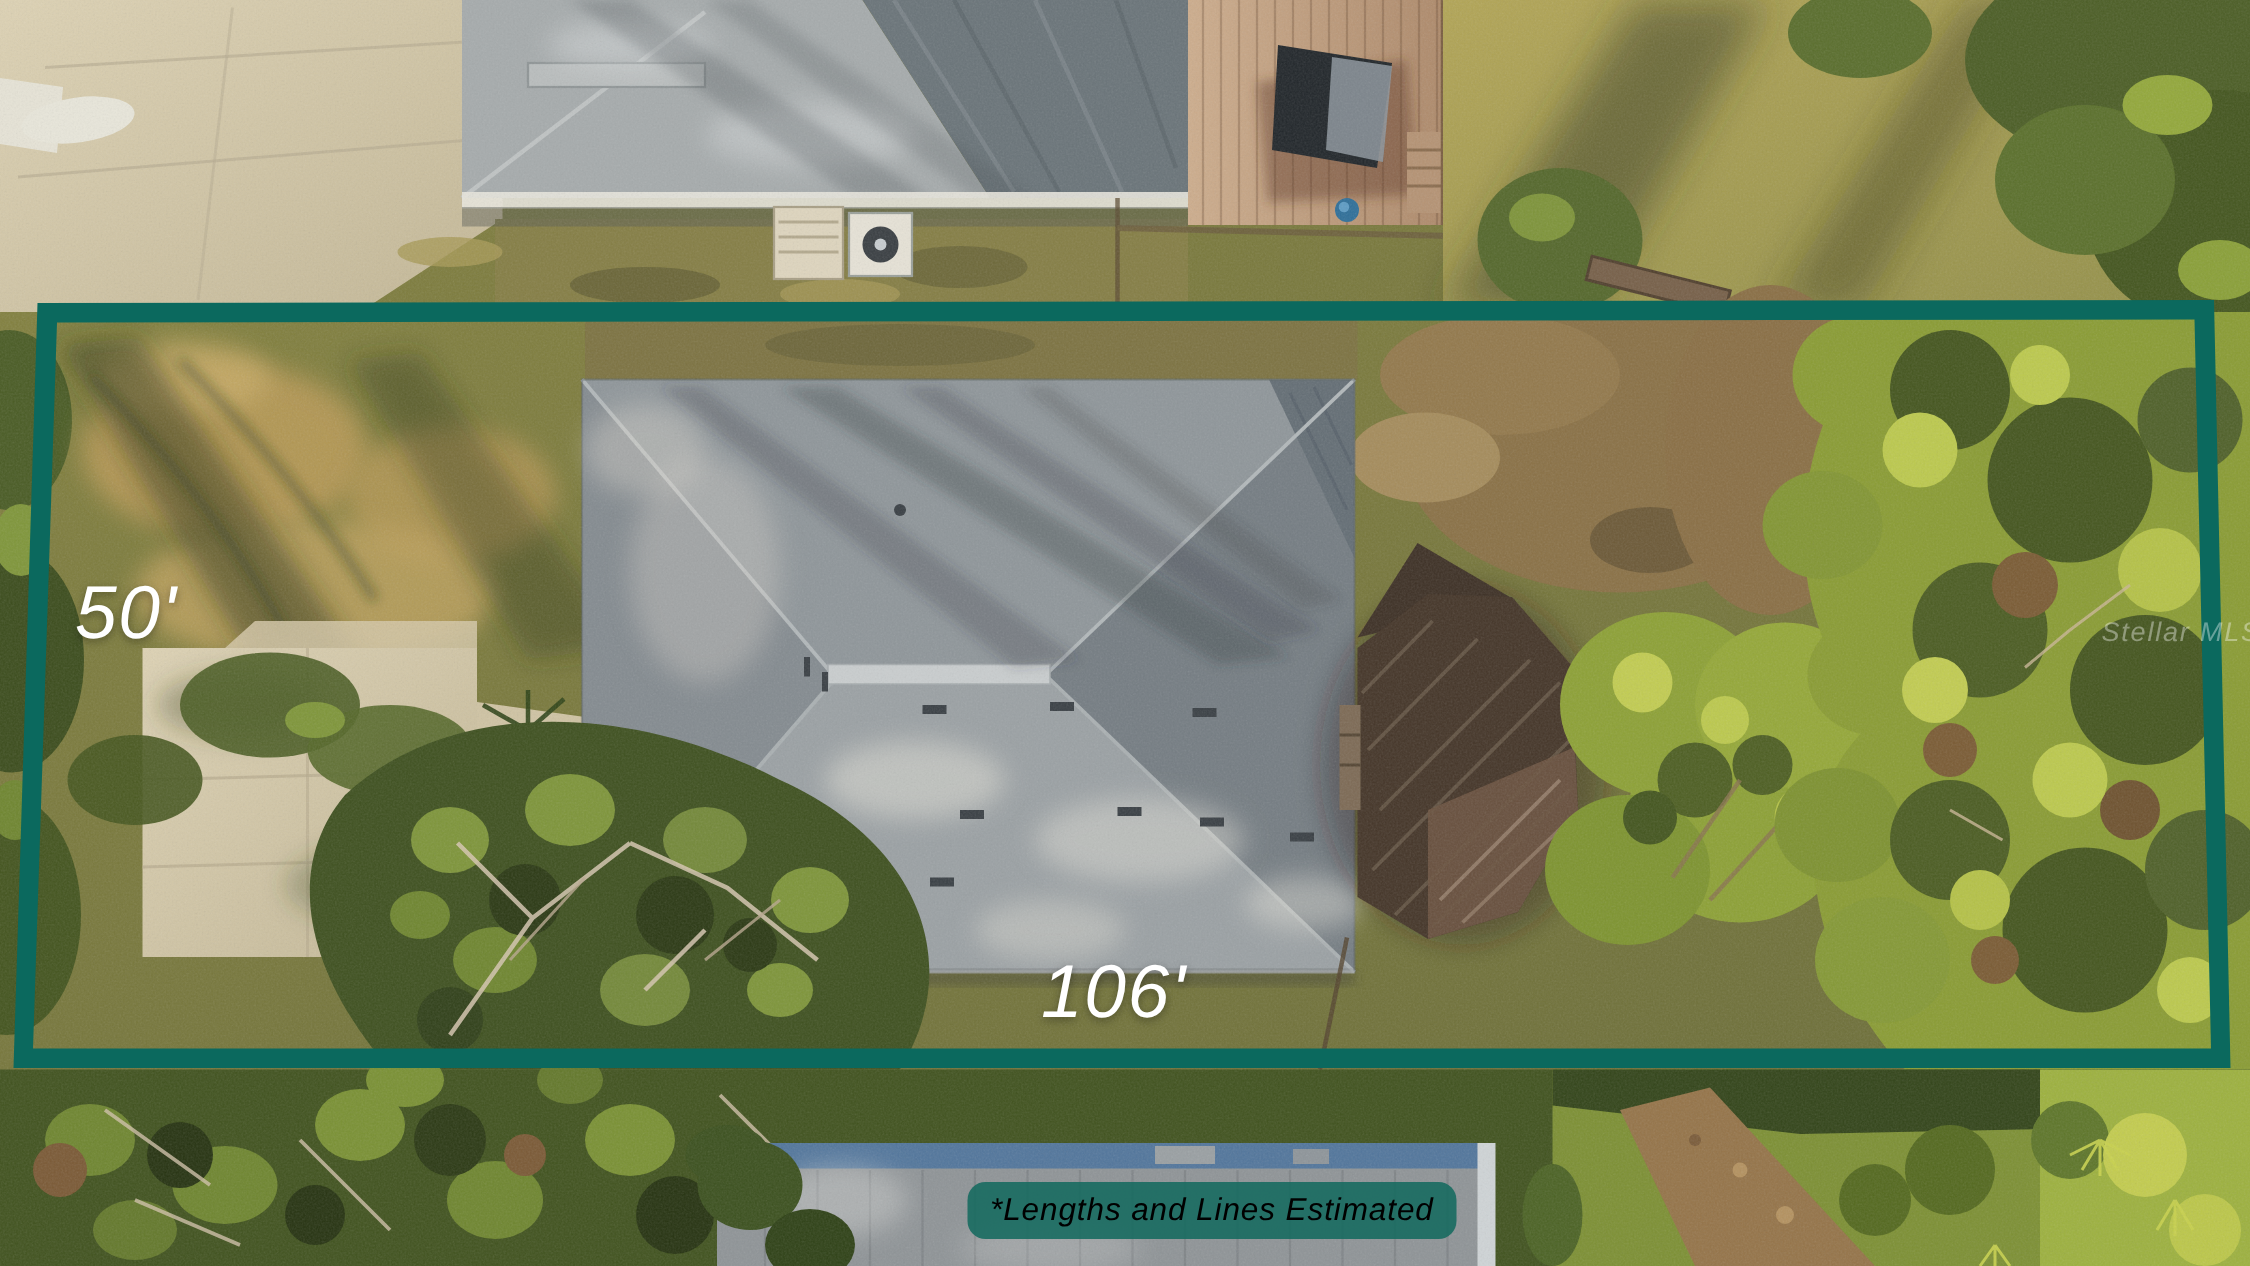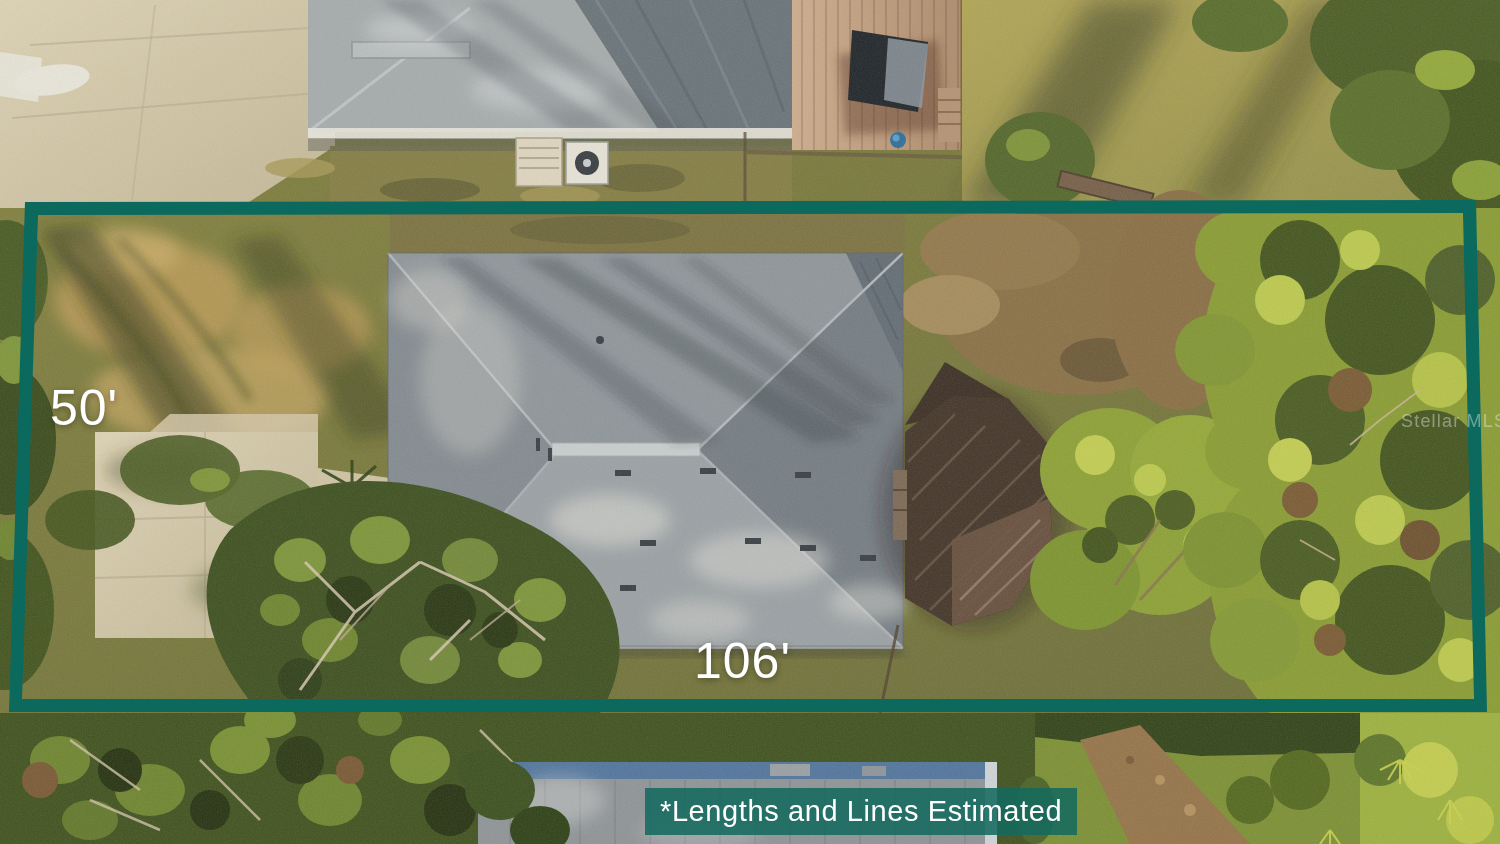--- a/index.html
+++ b/index.html
@@ -4,7 +4,7 @@
 <style>
   html,body{margin:0;padding:0;background:#000;}
   .stage{position:relative;width:1500px;height:844px;overflow:hidden;
-         font-family:"Liberation Sans",sans-serif;background:#6f7038;}
+         font-family:"Liberation Sans",sans-serif;background:#6f7038;font-style:italic;}
   svg.scene{position:absolute;left:0;top:0;width:1500px;height:844px;display:block;}
   .dim-label{position:absolute;color:#fff;font-size:50px;font-weight:400;line-height:1;
              letter-spacing:1px;text-shadow:0 2px 6px rgba(0,0,0,.35);}

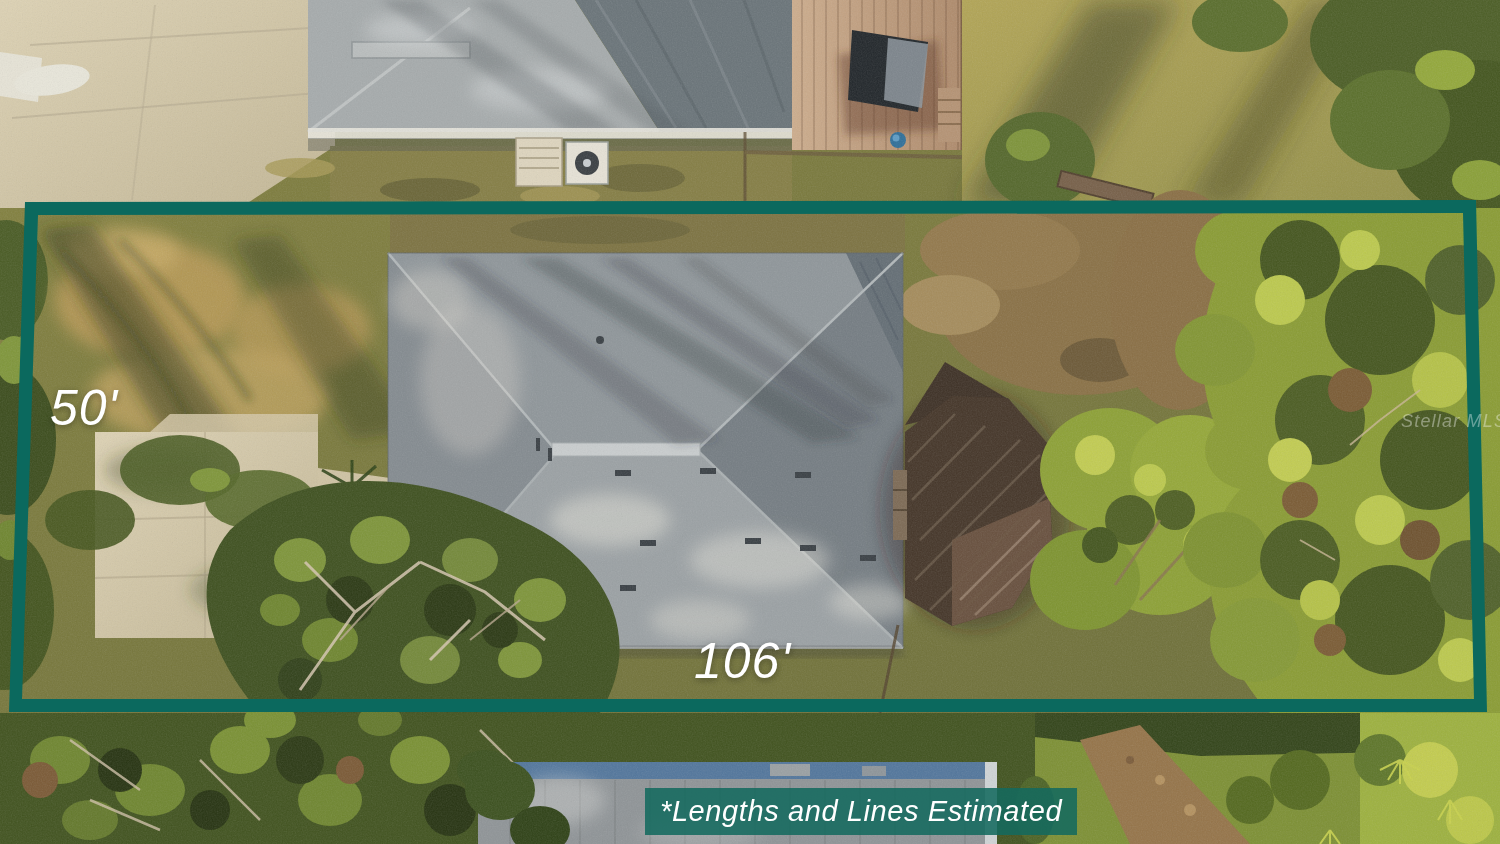--- a/index.html
+++ b/index.html
@@ -11,8 +11,8 @@
   .label-50{left:50px;top:383px;}
   .label-165{left:694px;top:636px;}
   .banner{position:absolute;left:645px;top:788px;background:rgba(20,106,94,.87);
-          color:#ffffff;padding:7px 15px;font-size:29px;letter-spacing:.6px;
-          border-radius:0;white-space:nowrap;}
+          color:#000000;padding:7px 15px;font-size:21px;letter-spacing:.6px;
+          border-radius:12px;white-space:nowrap;}
   .watermark{position:absolute;left:1401px;top:411px;color:rgba(255,255,255,.38);
              font-size:18px;letter-spacing:1.2px;white-space:nowrap;}
 </style>

